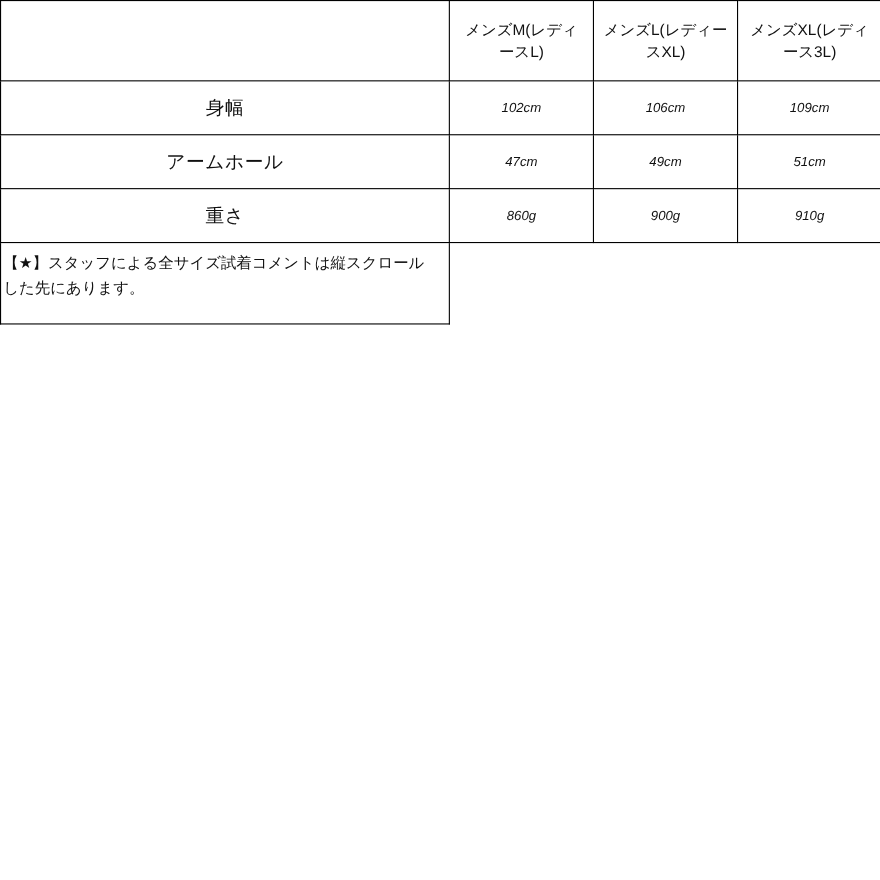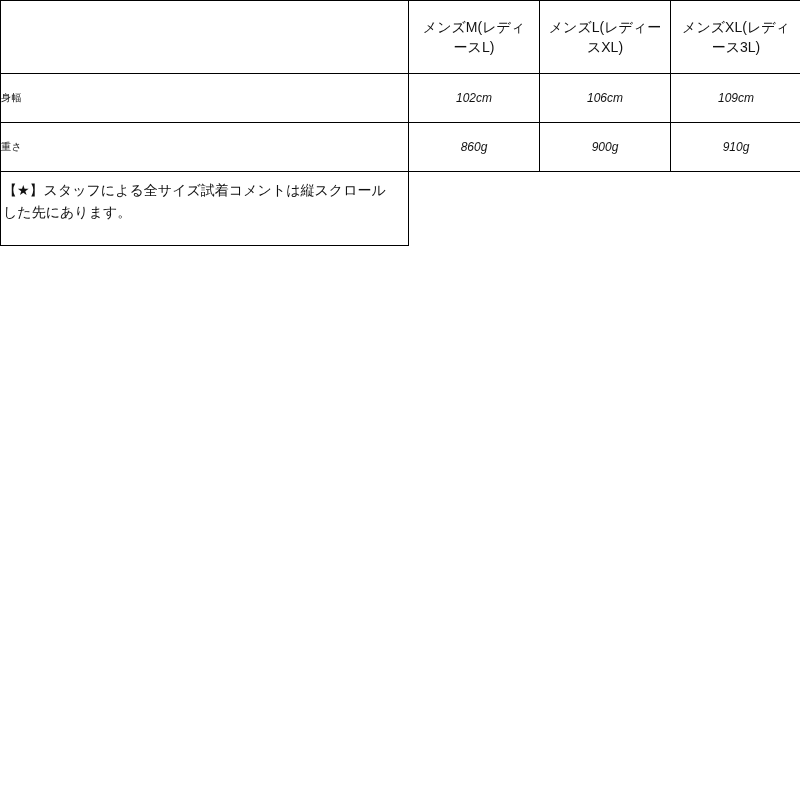--- a/index.html
+++ b/index.html
@@ -54,7 +54,8 @@
   }
   tbody td.row-label {
     height: 49px;
-    font-size: 10px;
+    text-align: center;
+    font-size: 17px;
     letter-spacing: 0.5px;
   }
   tbody td.row-value {

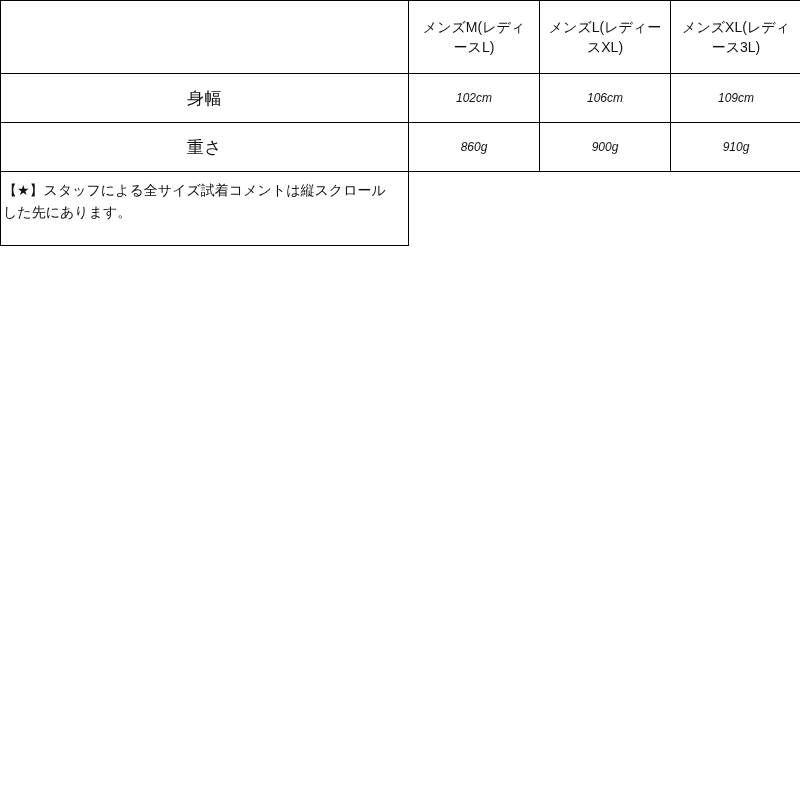--- a/index.html
+++ b/index.html
@@ -104,6 +104,12 @@
         <td class="row-value">109cm</td>
       </tr>
       <tr>
+        <td class="row-label">アームホール</td>
+        <td class="row-value">47cm</td>
+        <td class="row-value">49cm</td>
+        <td class="row-value">51cm</td>
+      </tr>
+      <tr>
         <td class="row-label">重さ</td>
         <td class="row-value">860g</td>
         <td class="row-value">900g</td>

